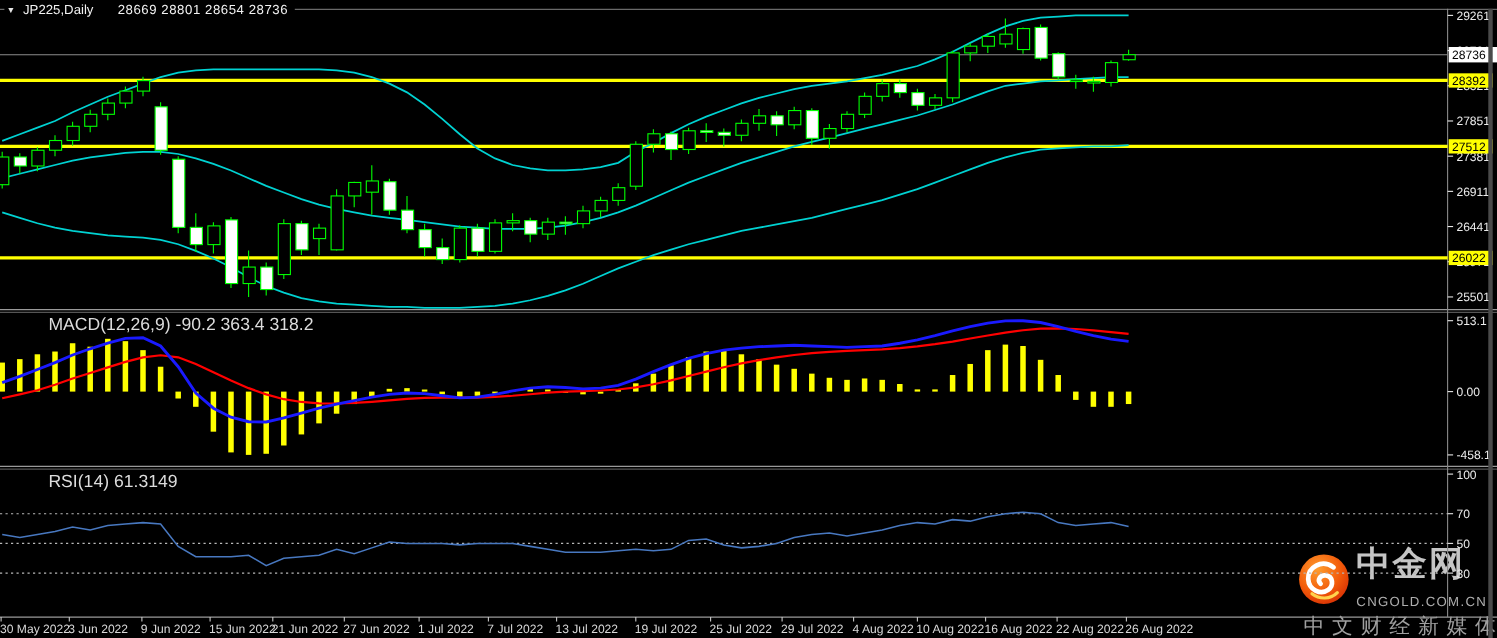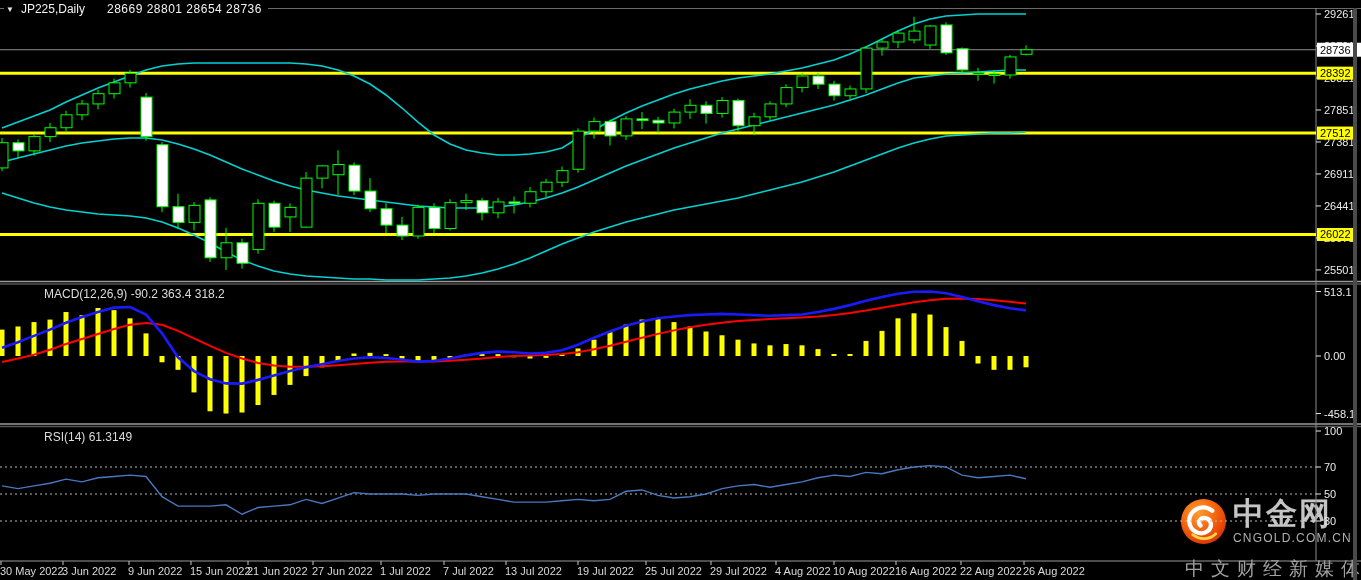--- a/index.html
+++ b/index.html
@@ -11,7 +11,7 @@
               background:#000;padding:1px 6px 1px 2px;display:flex;align-items:center;}
   #header-bar .tri{font-size:8px;margin-right:7px;color:#e8e8e8;}
   #header-bar .ohlc{margin-left:22px;letter-spacing:.5px;}
-  .pane-label{z-index:3;color:#dcdcdc;font-size:12px;background:transparent;padding-left:40px;}
+  .pane-label{z-index:3;color:#dcdcdc;font-size:16px;background:transparent;padding-left:40px;}
   #macd-label{left:4px;top:287px;}
   #rsi-label{left:4px;top:430px;}
   

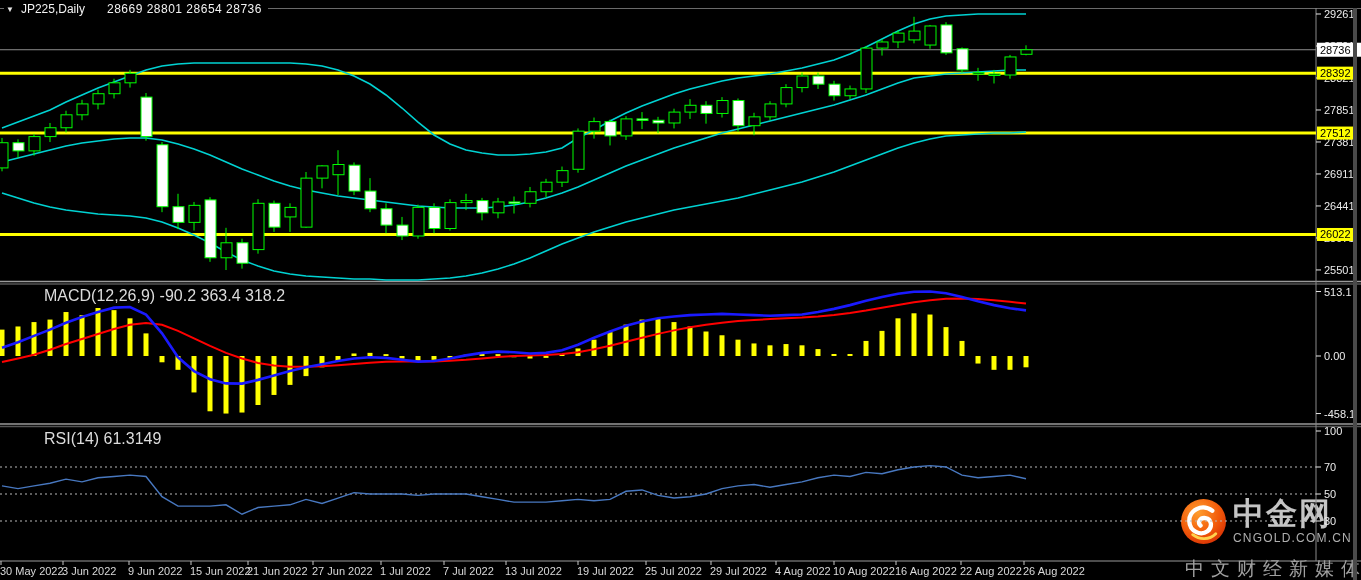--- a/index.html
+++ b/index.html
@@ -20,7 +20,7 @@
   #wm-text{margin-left:6px;}
   #wm-brand{font-size:31px;font-weight:bold;color:rgba(224,224,224,.88);
             letter-spacing:2px;line-height:30px;}
-  #wm-domain{font-size:12px;color:rgba(205,205,205,.85);letter-spacing:1.2px;margin-top:2px;}
+  #wm-domain{font-size:12px;color:rgba(205,205,205,.85);letter-spacing:1.2px;margin-top:12px;}
   #wm-slogan{position:absolute;left:5px;top:58px;font-size:19px;white-space:nowrap;
              color:rgba(200,200,200,.8);letter-spacing:7px;text-align:center;}
   #scrollbar-strip{left:1353px;top:8px;width:4px;height:572px;background:#4a4a4a;z-index:2;}

